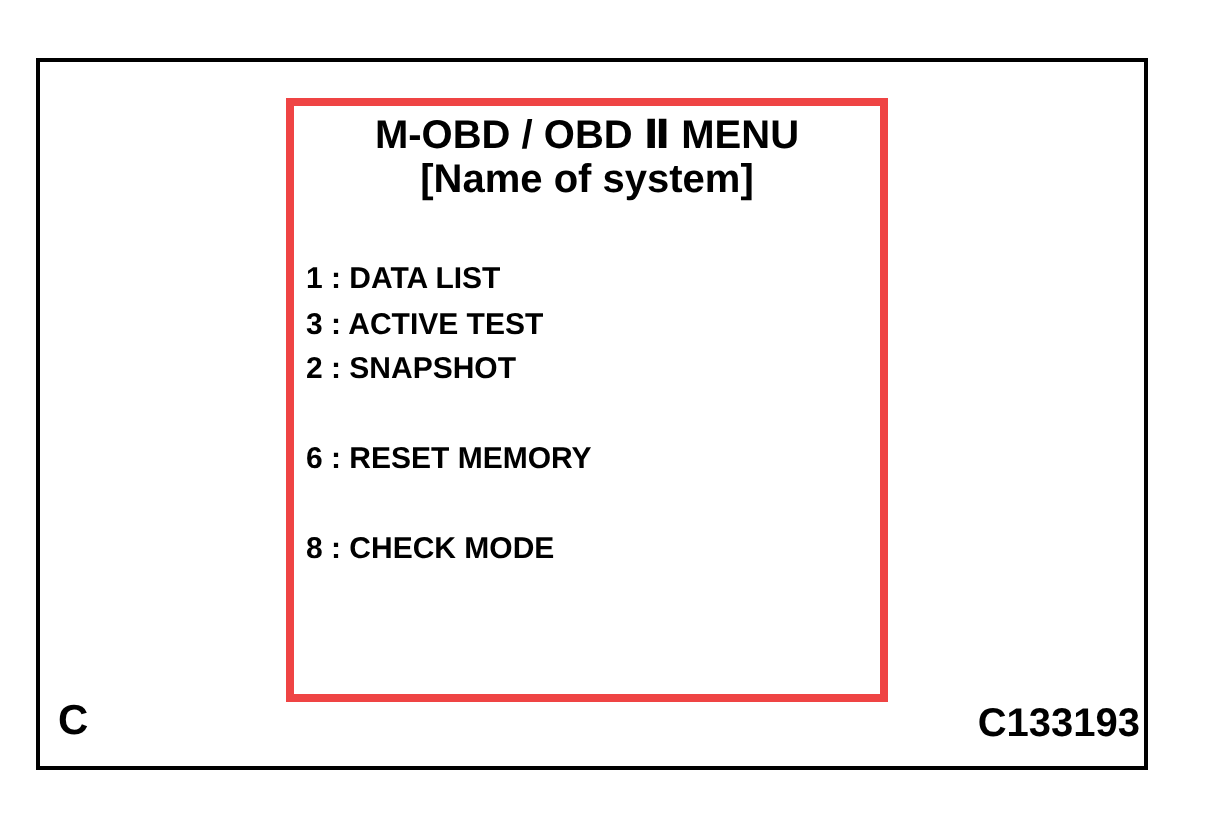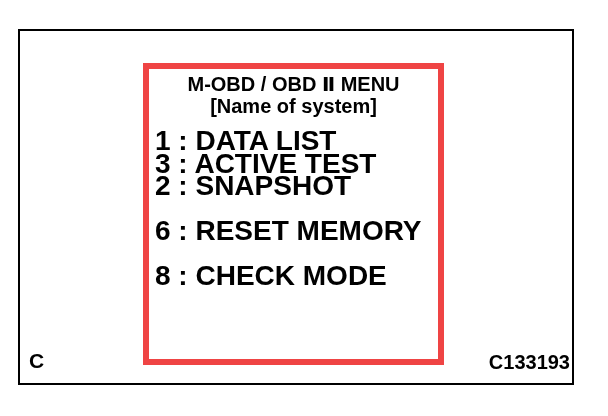--- a/index.html
+++ b/index.html
@@ -32,10 +32,10 @@
   .inner-screen {
     position: absolute;
     left: 143px;
-    top: 63px;
+    top: 49px;
     width: 301px;
     height: 302px;
-    border: 6px solid #ef4444;
+    border: 4px solid #ef4444;
     box-sizing: border-box;
     background: #ffffff;
     padding-top: 4px;

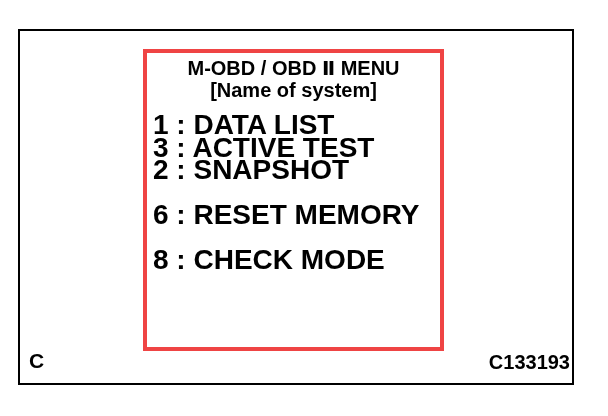--- a/index.html
+++ b/index.html
@@ -48,9 +48,9 @@
     white-space: pre;
   }
   .menu-list {
-    margin-top: 13px;
+    margin-top: 28px;
     padding-left: 6px;
-    font-size: 28px;
+    font-size: 15px;
   }
   .menu-line {
     height: 22.5px;

